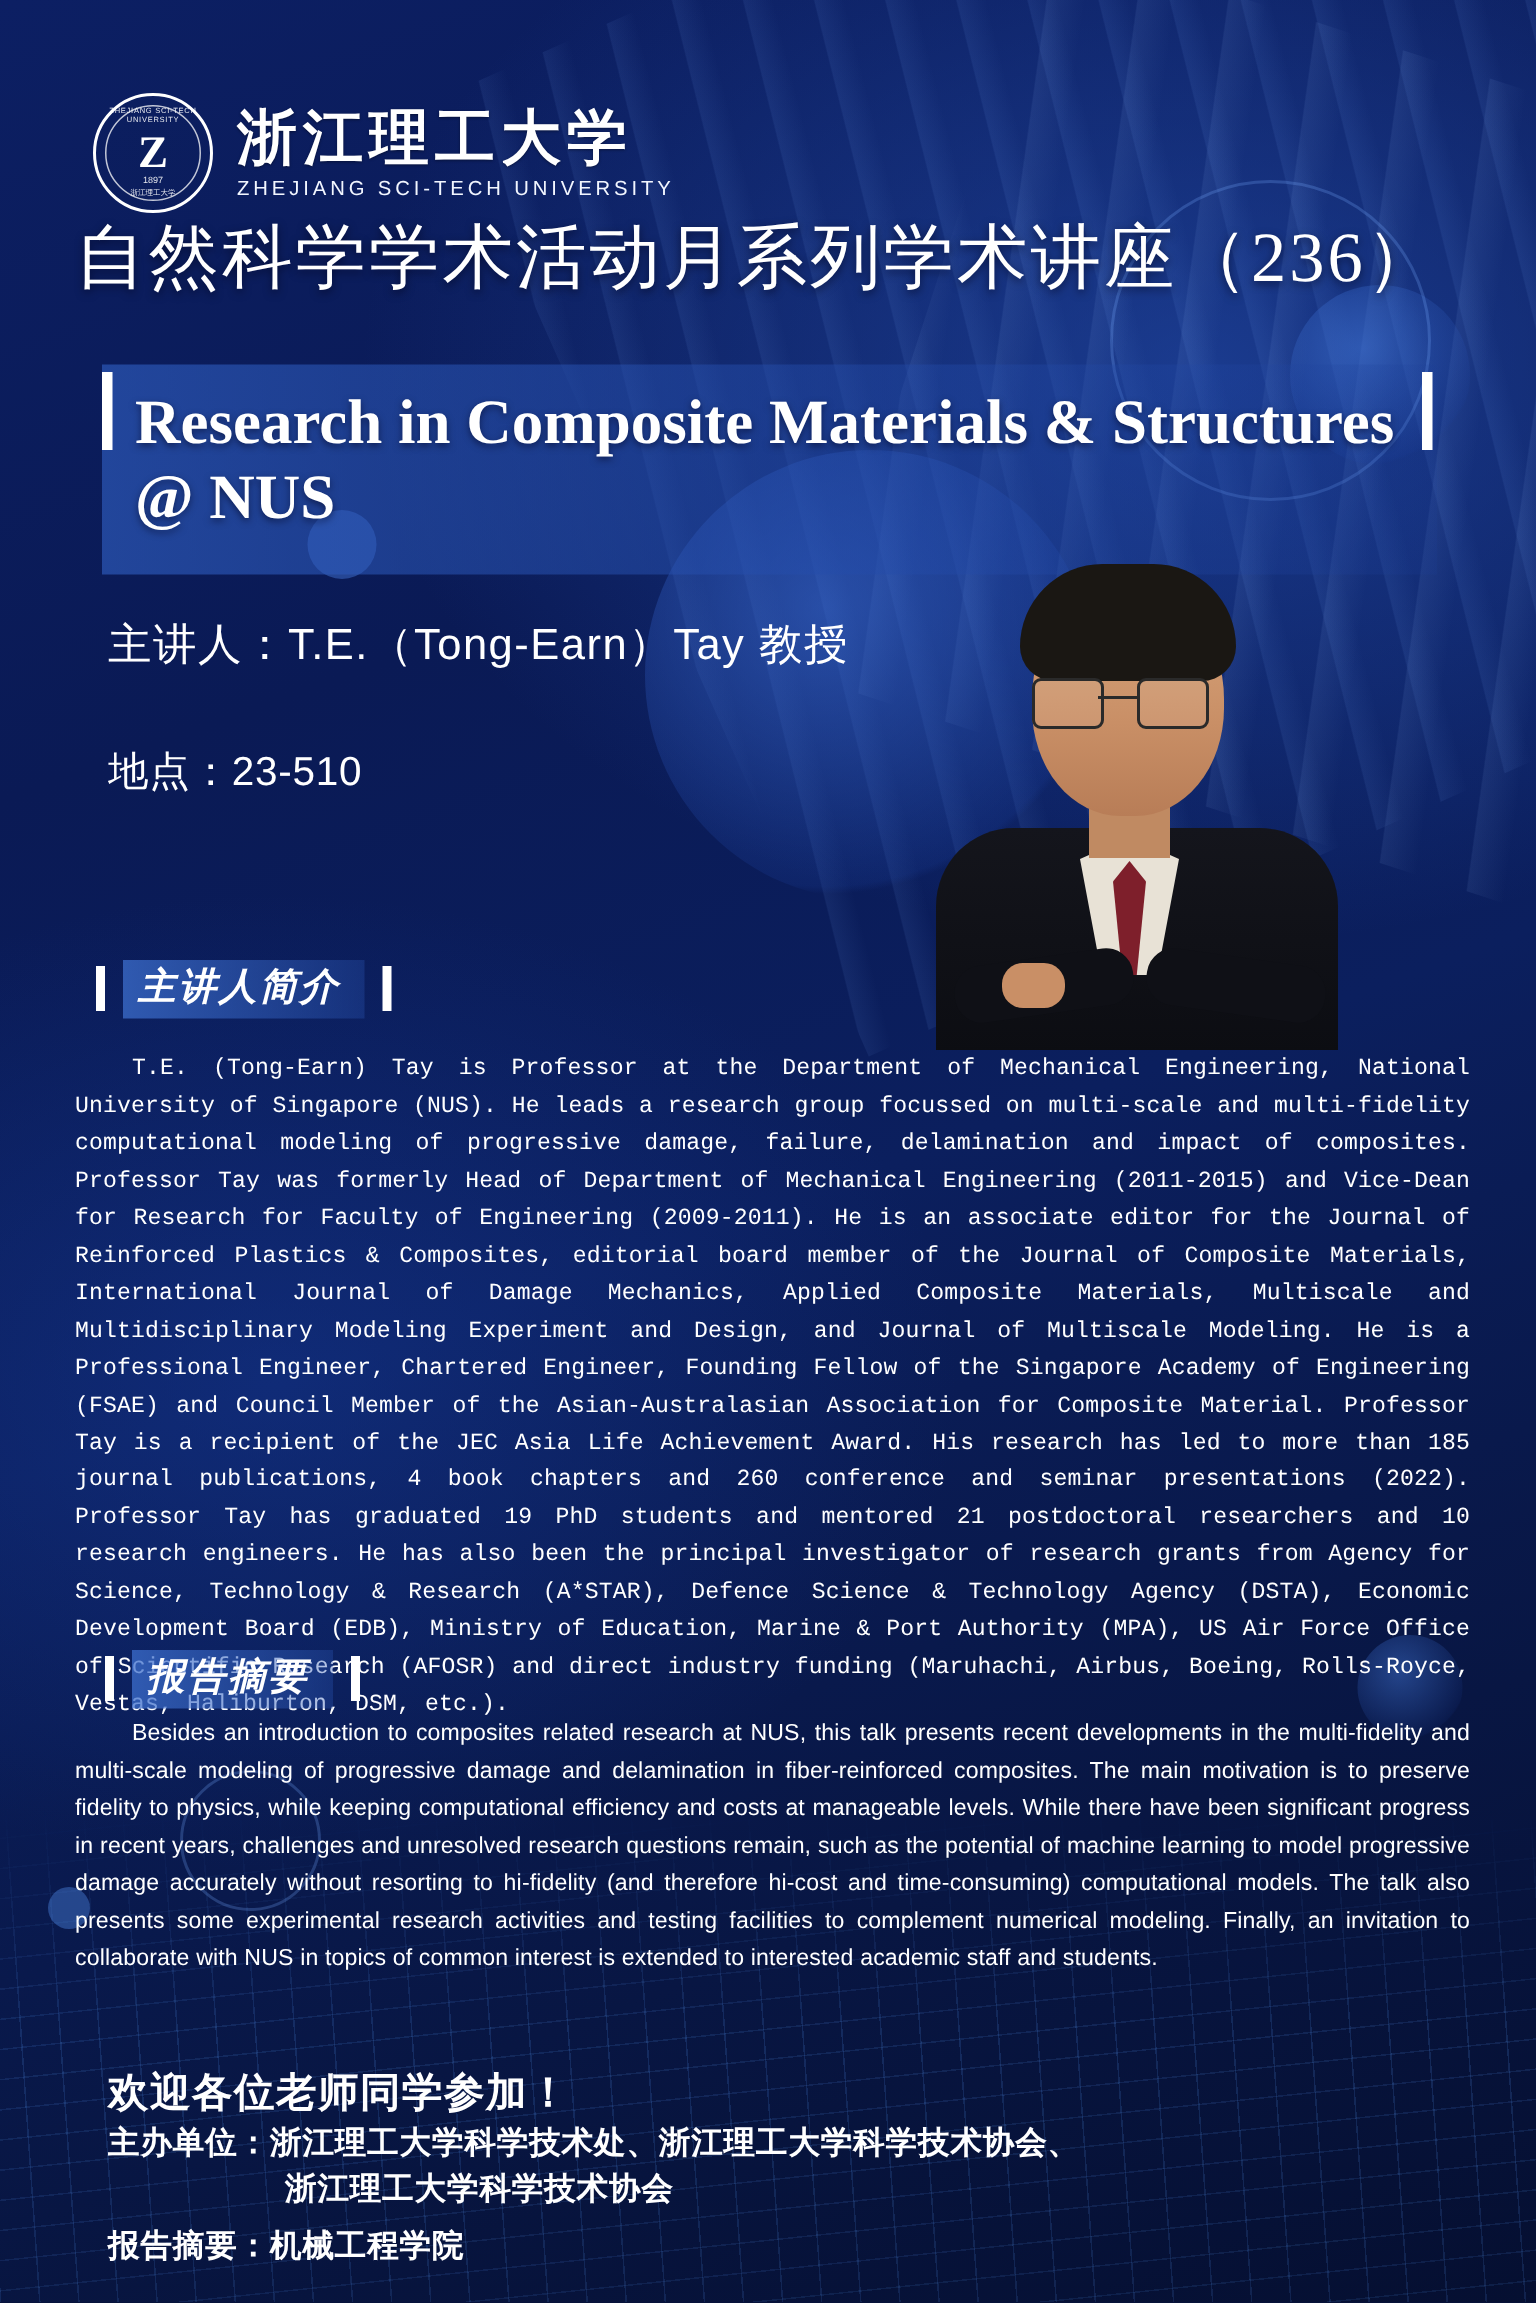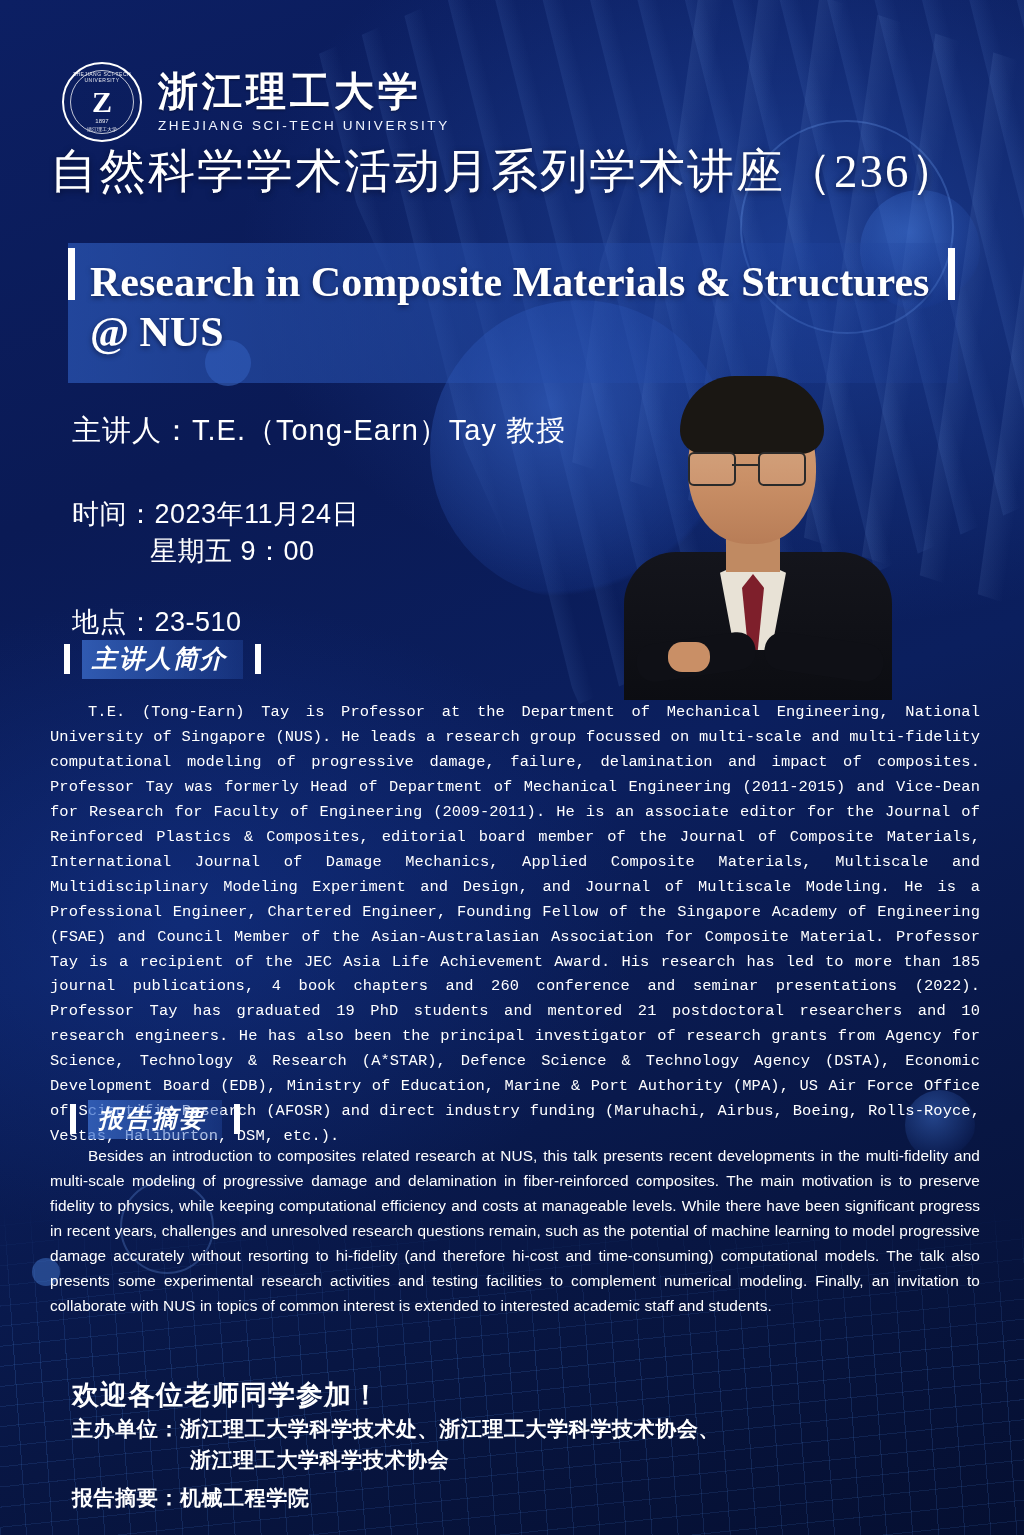--- a/index.html
+++ b/index.html
@@ -416,10 +416,6 @@
 
   <div class="meta">
     <div class="meta-speaker">主讲人：T.E.（Tong-Earn）Tay 教授</div>
-    <div class="meta-time">
-      <span>时间：2023年11月24日</span>
-      <span class="second-line">星期五 9：00</span>
-    </div>
     <div class="meta-place">地点：23-510</div>
   </div>
 

